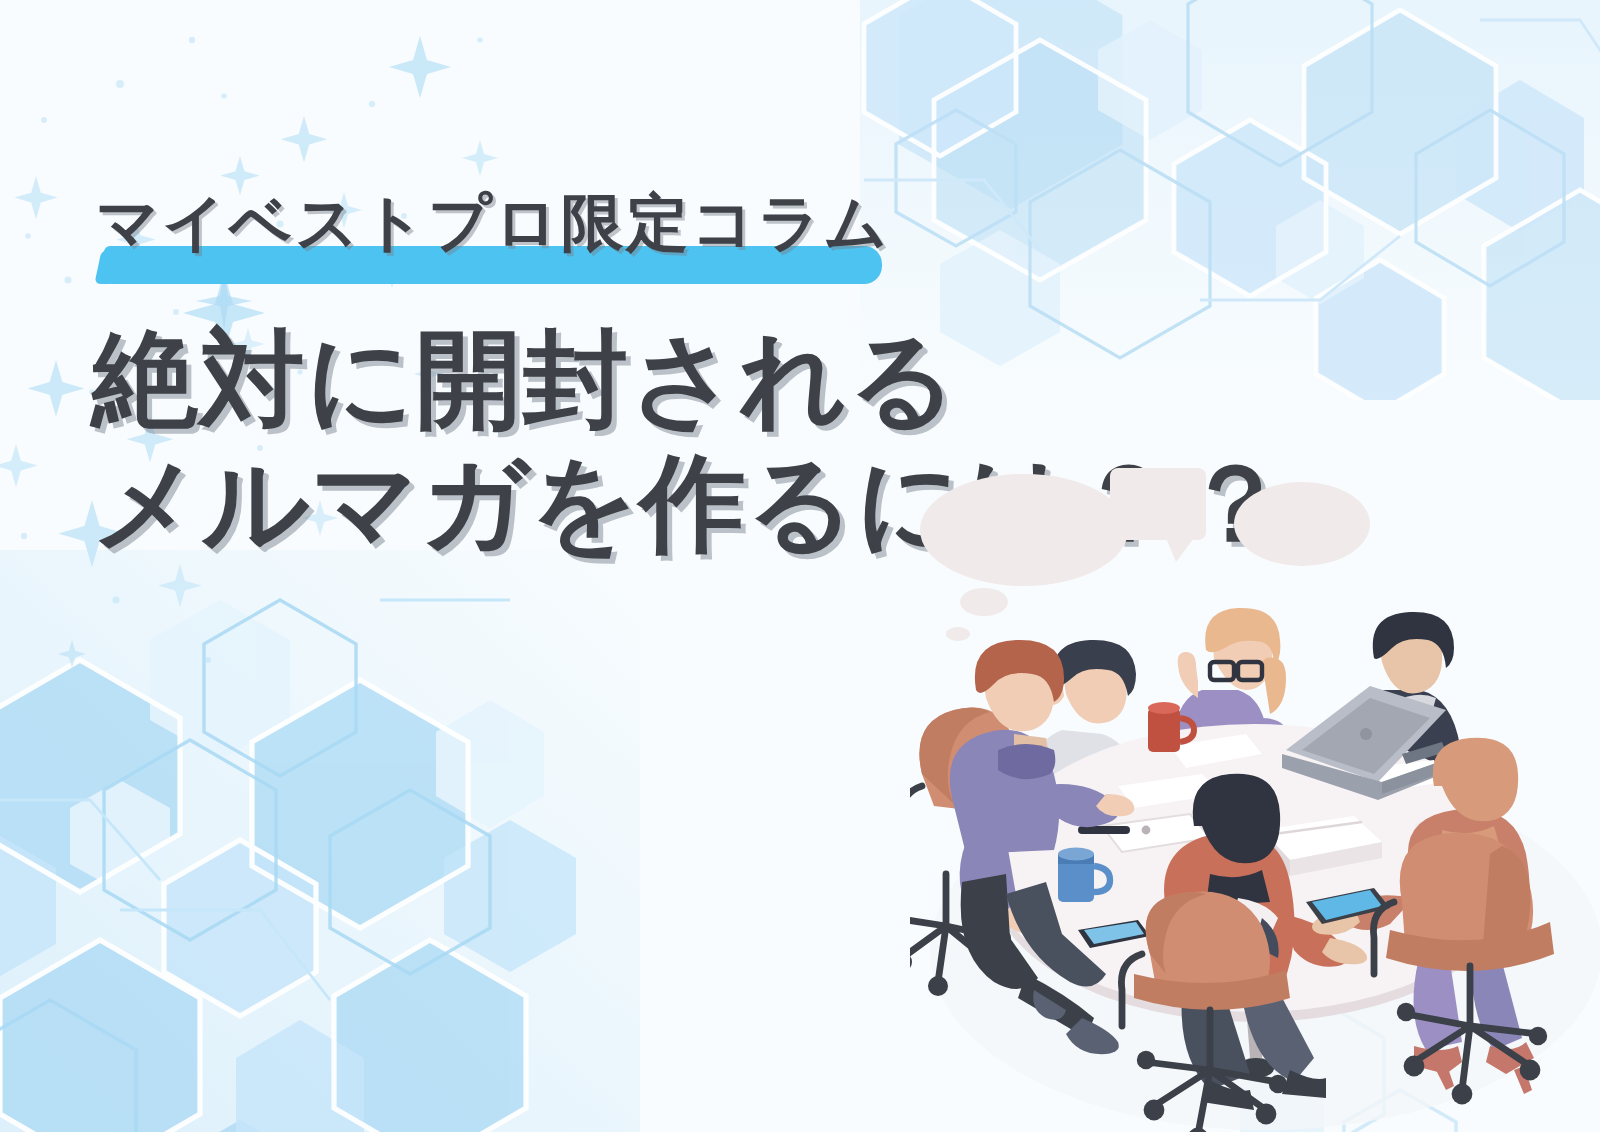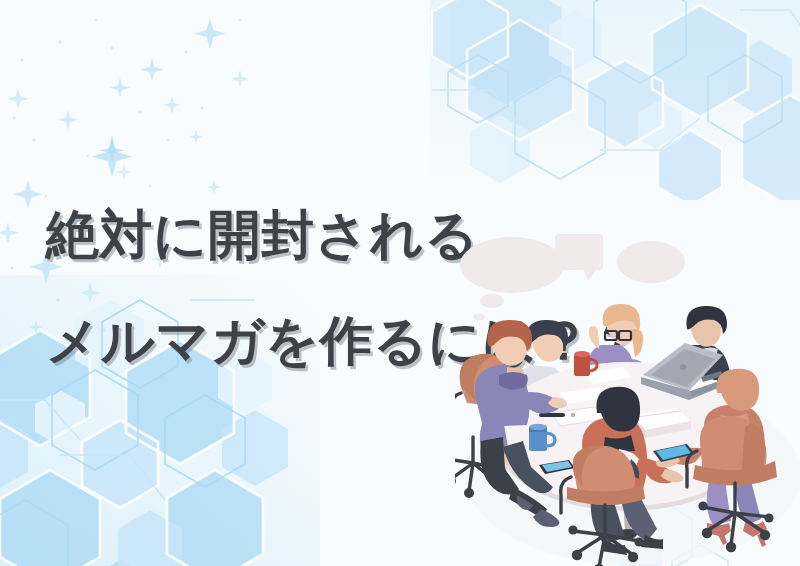--- a/index.html
+++ b/index.html
@@ -244,6 +244,10 @@
     </g>
   </svg>
 
+  <div class="kicker-wrap">
+    <div class="kicker-hl"></div>
+    <div class="kicker-txt">マイベストプロ限定コラム</div>
+  </div>
 
   <div class="headline">
     <div>絶対に開封される</div>

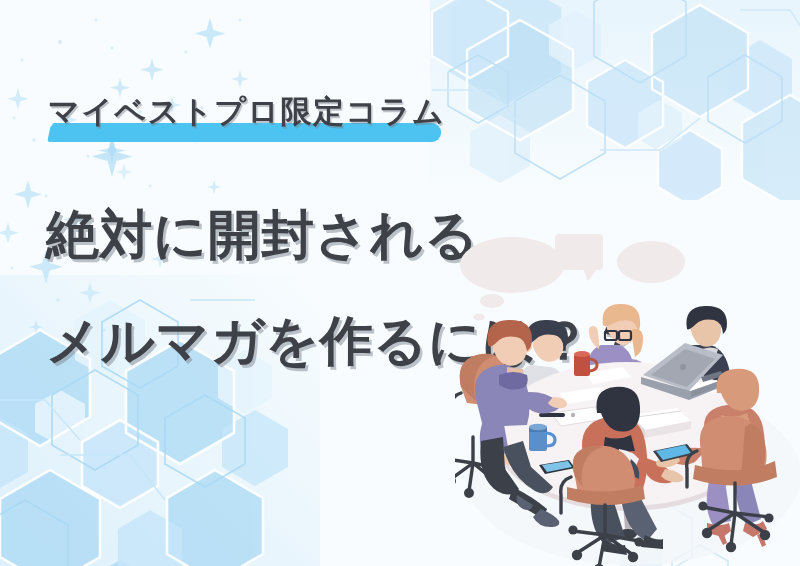--- a/index.html
+++ b/index.html
@@ -36,7 +36,7 @@
     color:#3e4147;white-space:nowrap;
     text-shadow:2.5px 2.5px 0 rgba(125,133,146,.5);
   }
-  .headline div{white-space:nowrap;margin-top:44px;}
+  .headline div{white-space:nowrap;}
 
   
   #illo{position:absolute;left:455px;top:225px;width:345px;height:341px;}

